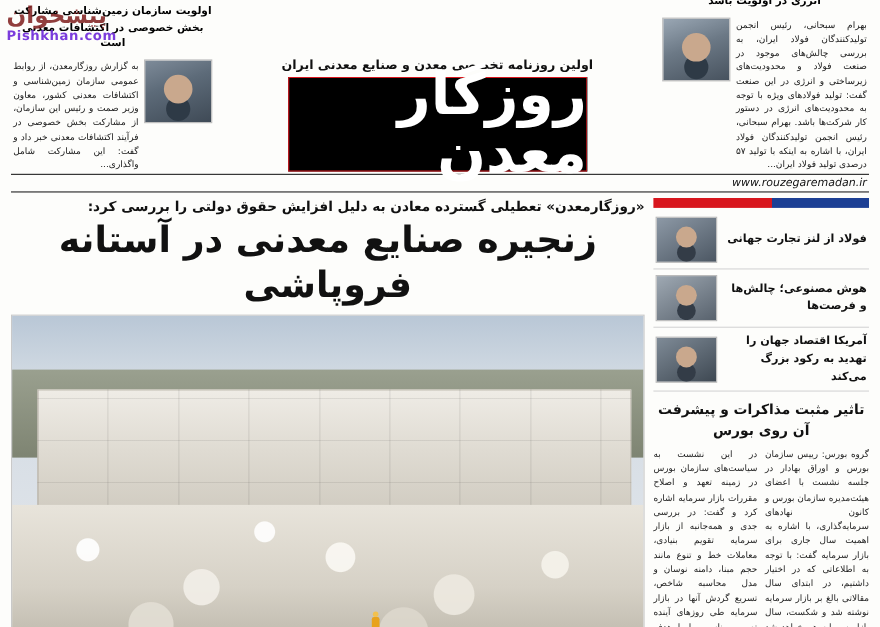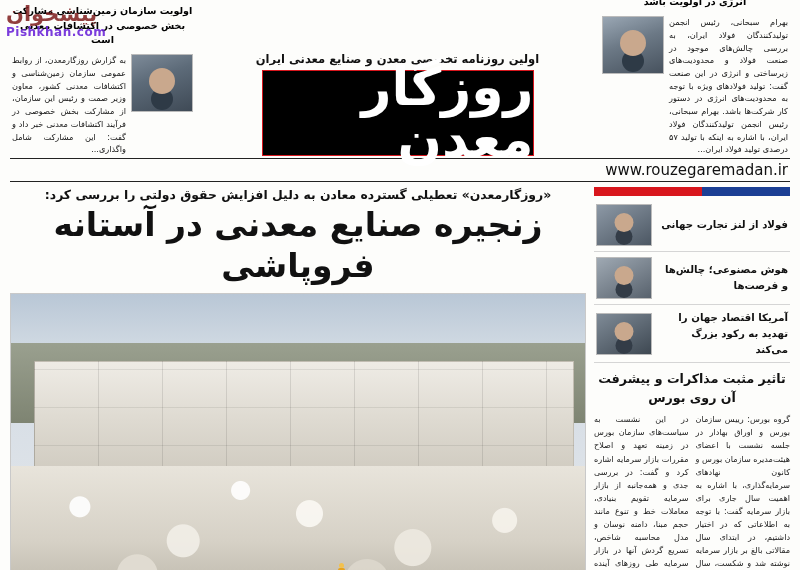--- a/index.html
+++ b/index.html
@@ -140,7 +140,7 @@
     color: #111;
     direction: rtl;
   }
-  .dateline .site { direction: ltr; font-size: 15px; color: #111; }
+  .dateline .site { direction: ltr; font-size: 10px; color: #111; font-style: italic; }
 
   
   .body-wrap { display: flex; flex-direction: row-reverse; gap: 8px; margin-top: 5px; }

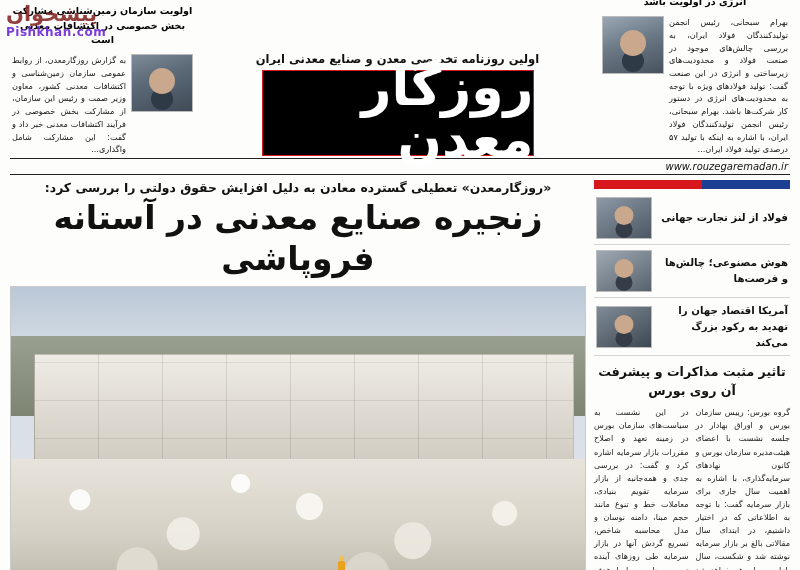--- a/index.html
+++ b/index.html
@@ -150,7 +150,6 @@
   .kicker {
     font-size: 12.4px;
     font-weight: bold;
-    text-align: center;
     color: #111;
     direction: rtl;
     margin-bottom: 2px;

